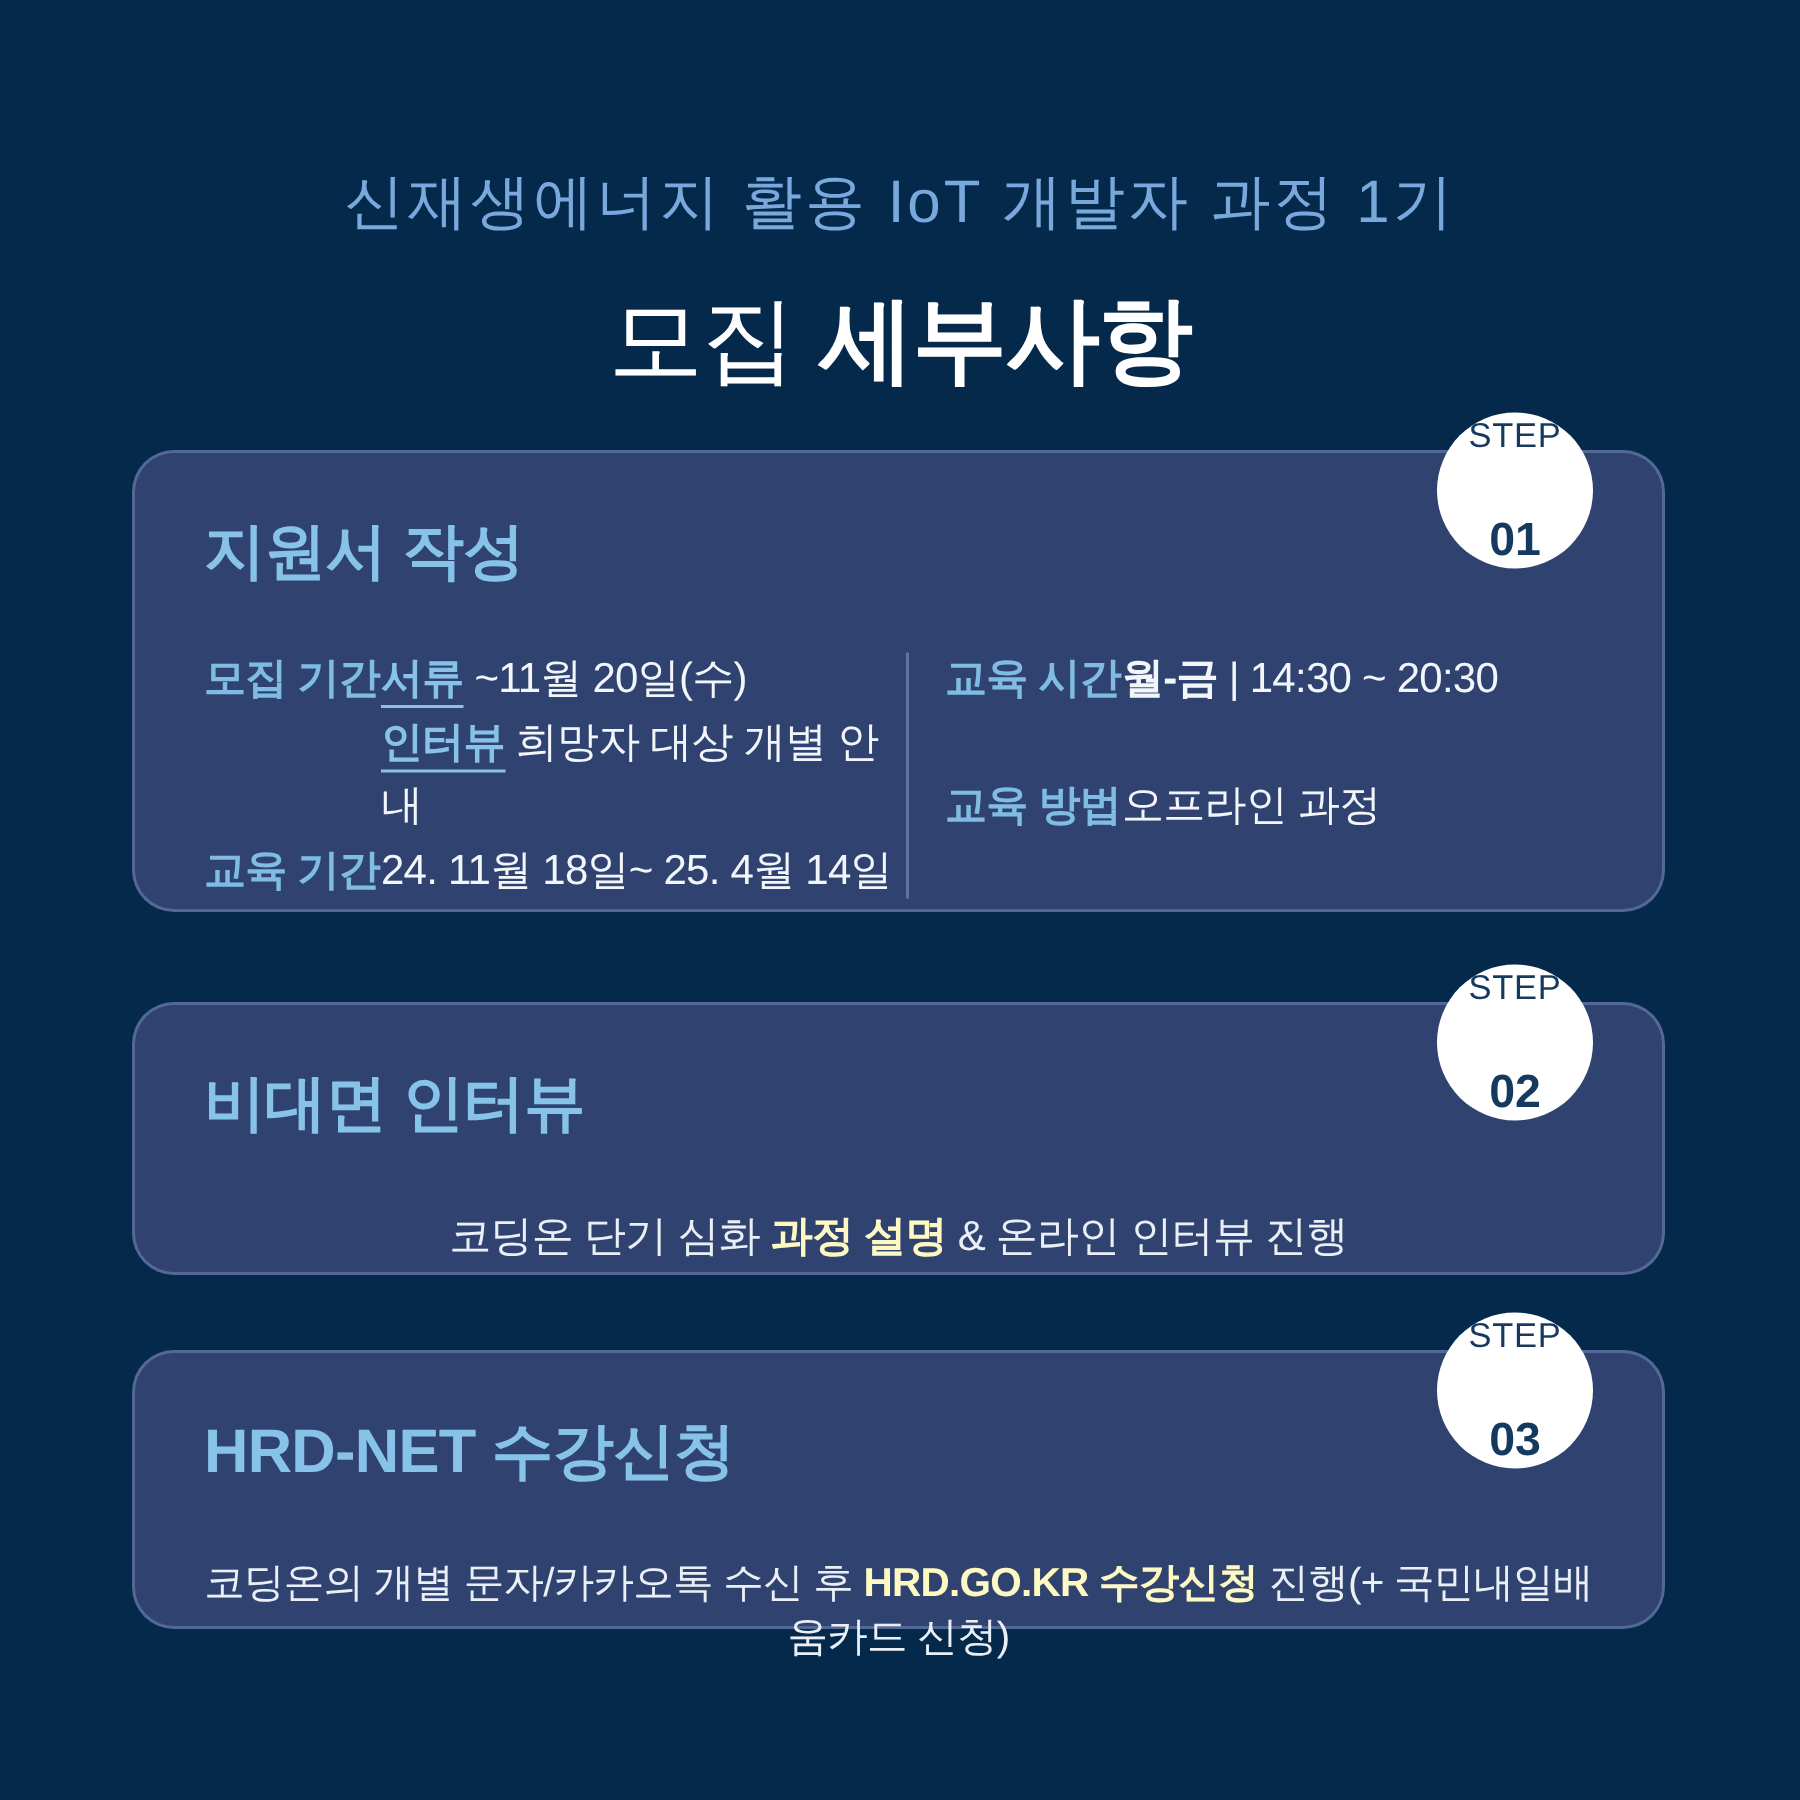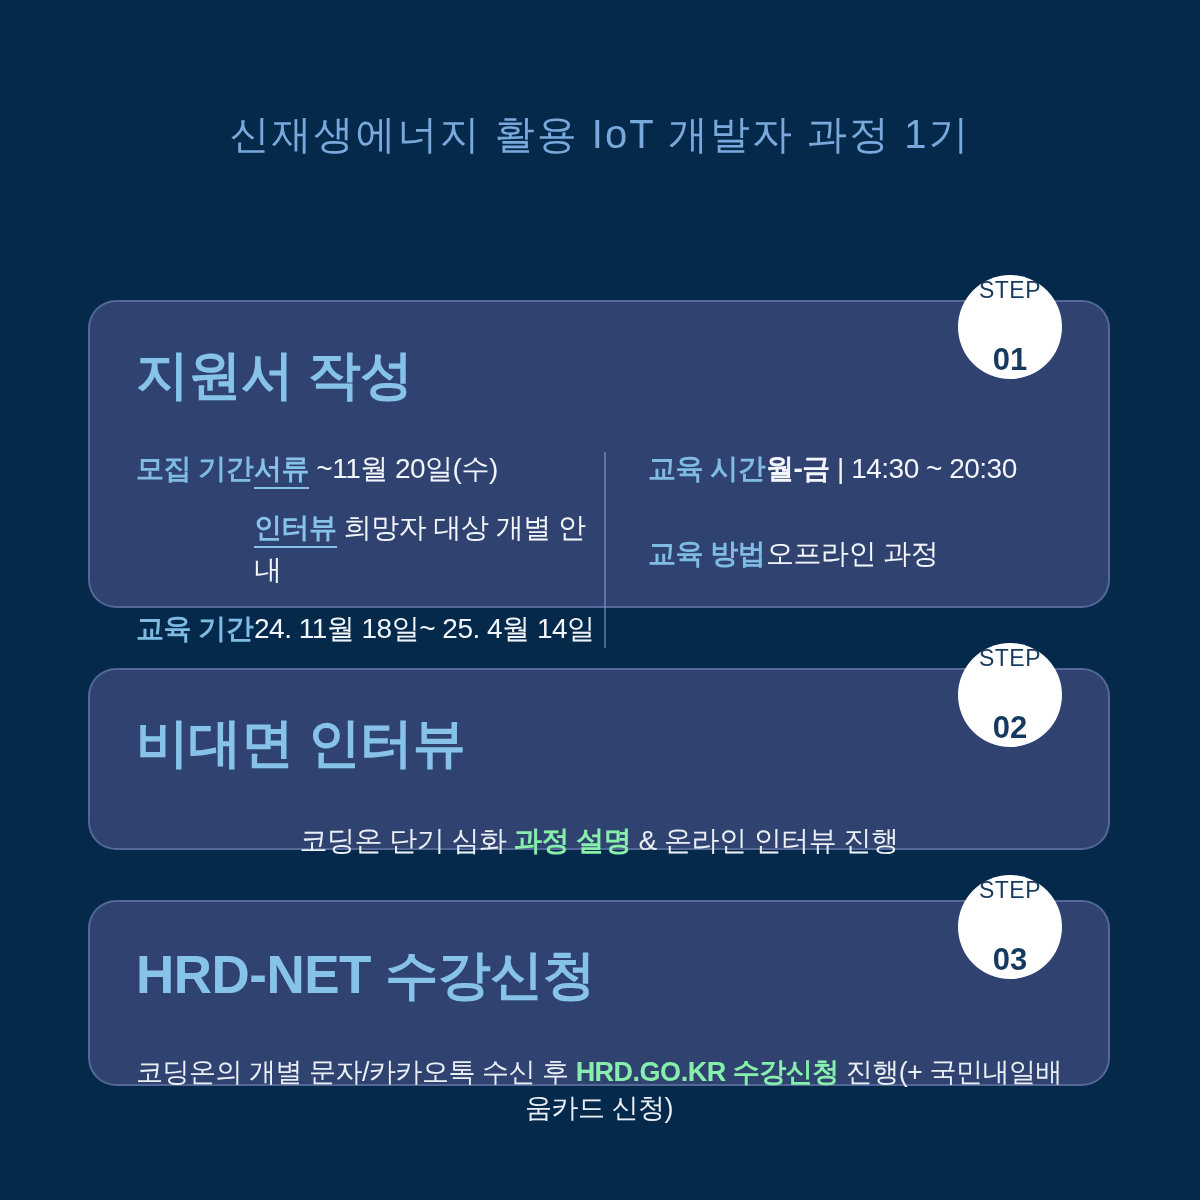--- a/index.html
+++ b/index.html
@@ -125,6 +125,9 @@
 
   <div class="header">
     <div class="subtitle">신재생에너지 활용 IoT 개발자 과정 1기</div>
+    <div class="main-title">
+      <span class="t-regular">모집 </span><span class="t-bold">세부사항</span>
+    </div>
   </div>
 
   <div class="cards">

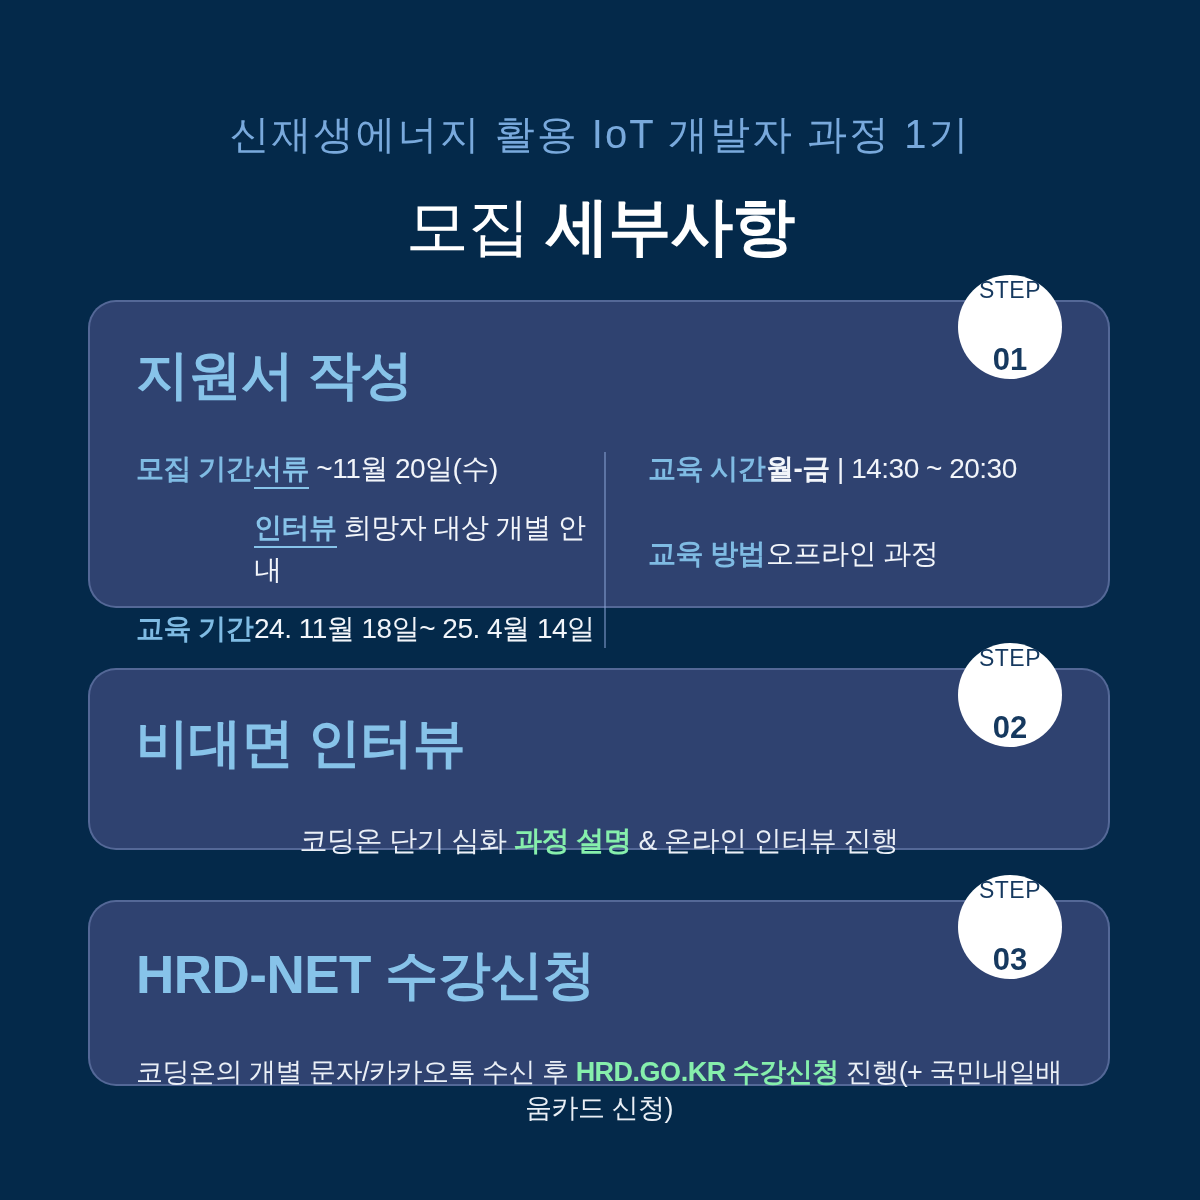--- a/index.html
+++ b/index.html
@@ -44,7 +44,7 @@
   .card-3 { height: 186px; }
 
   .card-title {
-    font-size: 53px;
+    font-size: 41px;
     font-weight: 800;
     color: #87c3e9;
     letter-spacing: -0.5px;

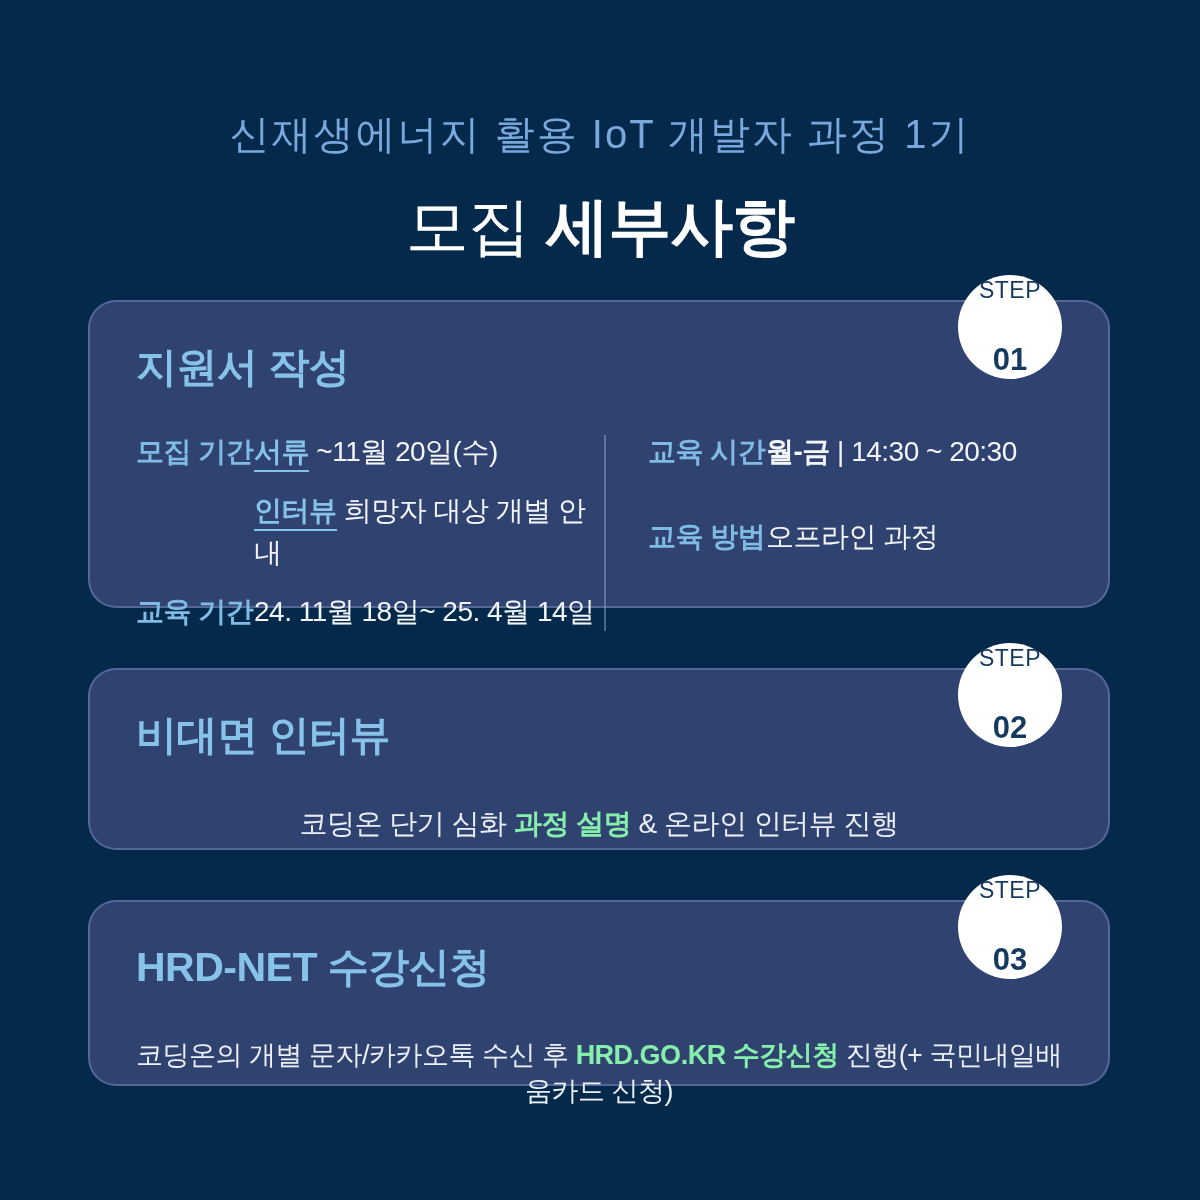--- a/index.html
+++ b/index.html
@@ -86,7 +86,7 @@
     background: rgba(140, 165, 215, 0.5);
     margin: 4px 0 2px 0;
   }
-  .info-col-right { flex: 1; padding-left: 42px; }
+  .info-col-right { flex: 1; padding-left: 24px; }
 
   .info-row { display: flex; align-items: center; font-size: 28px; line-height: 1.48; }
   .info-row + .info-row { margin-top: 18px; }

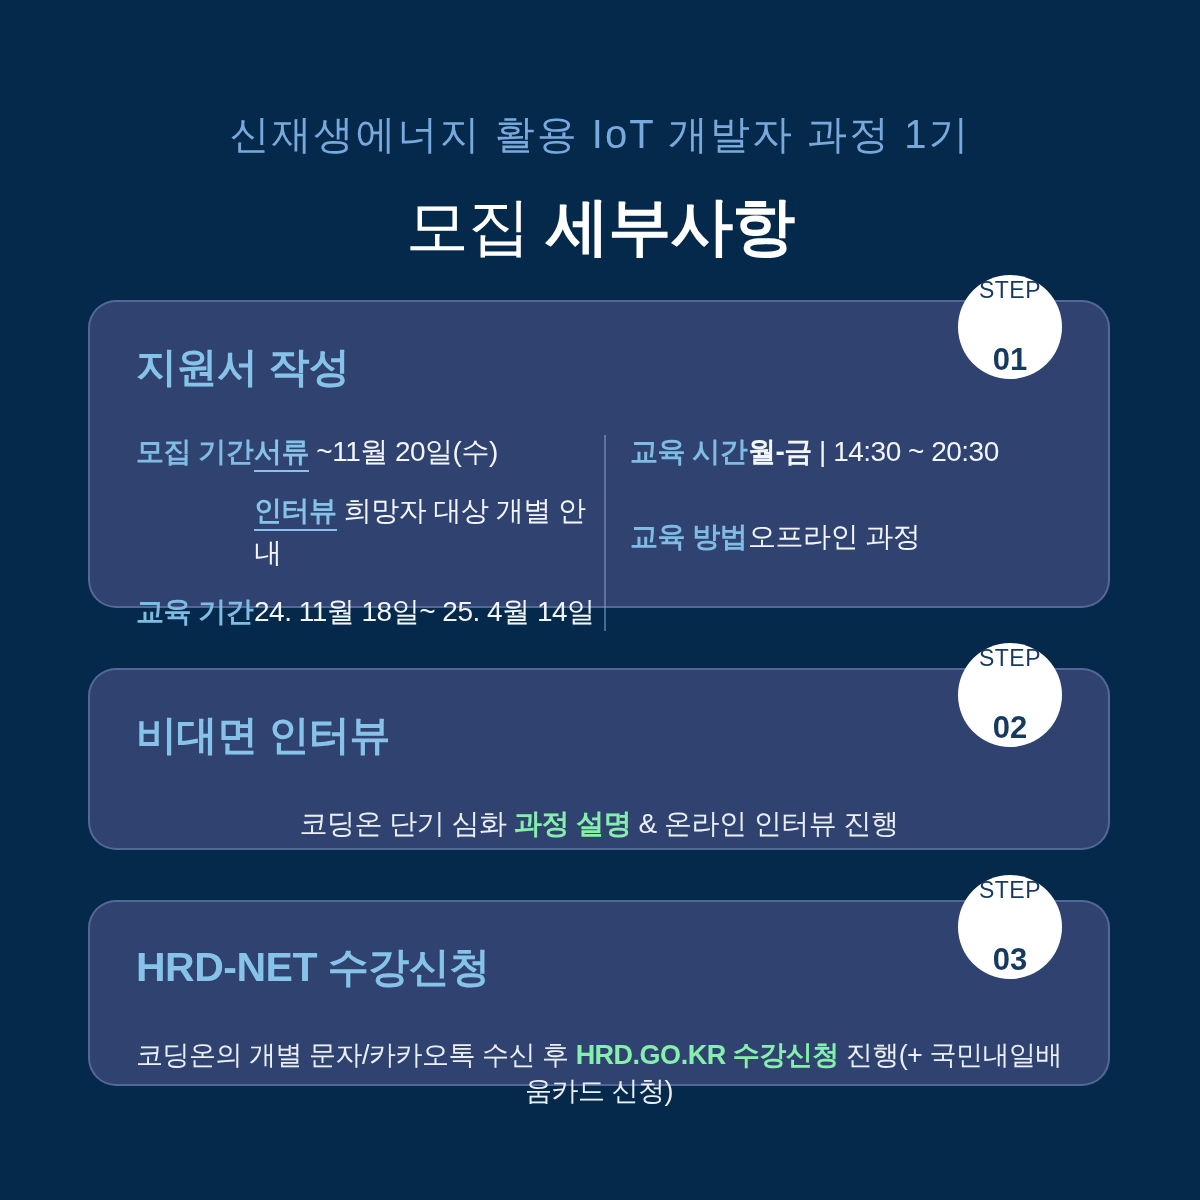--- a/index.html
+++ b/index.html
@@ -89,7 +89,7 @@
   .info-col-right { flex: 1; padding-left: 24px; }
 
   .info-row { display: flex; align-items: center; font-size: 28px; line-height: 1.48; }
-  .info-row + .info-row { margin-top: 18px; }
+  .info-row + .info-row { margin-top: 2px; }
   .info-label {
     min-width: 118px;
     font-weight: 800;

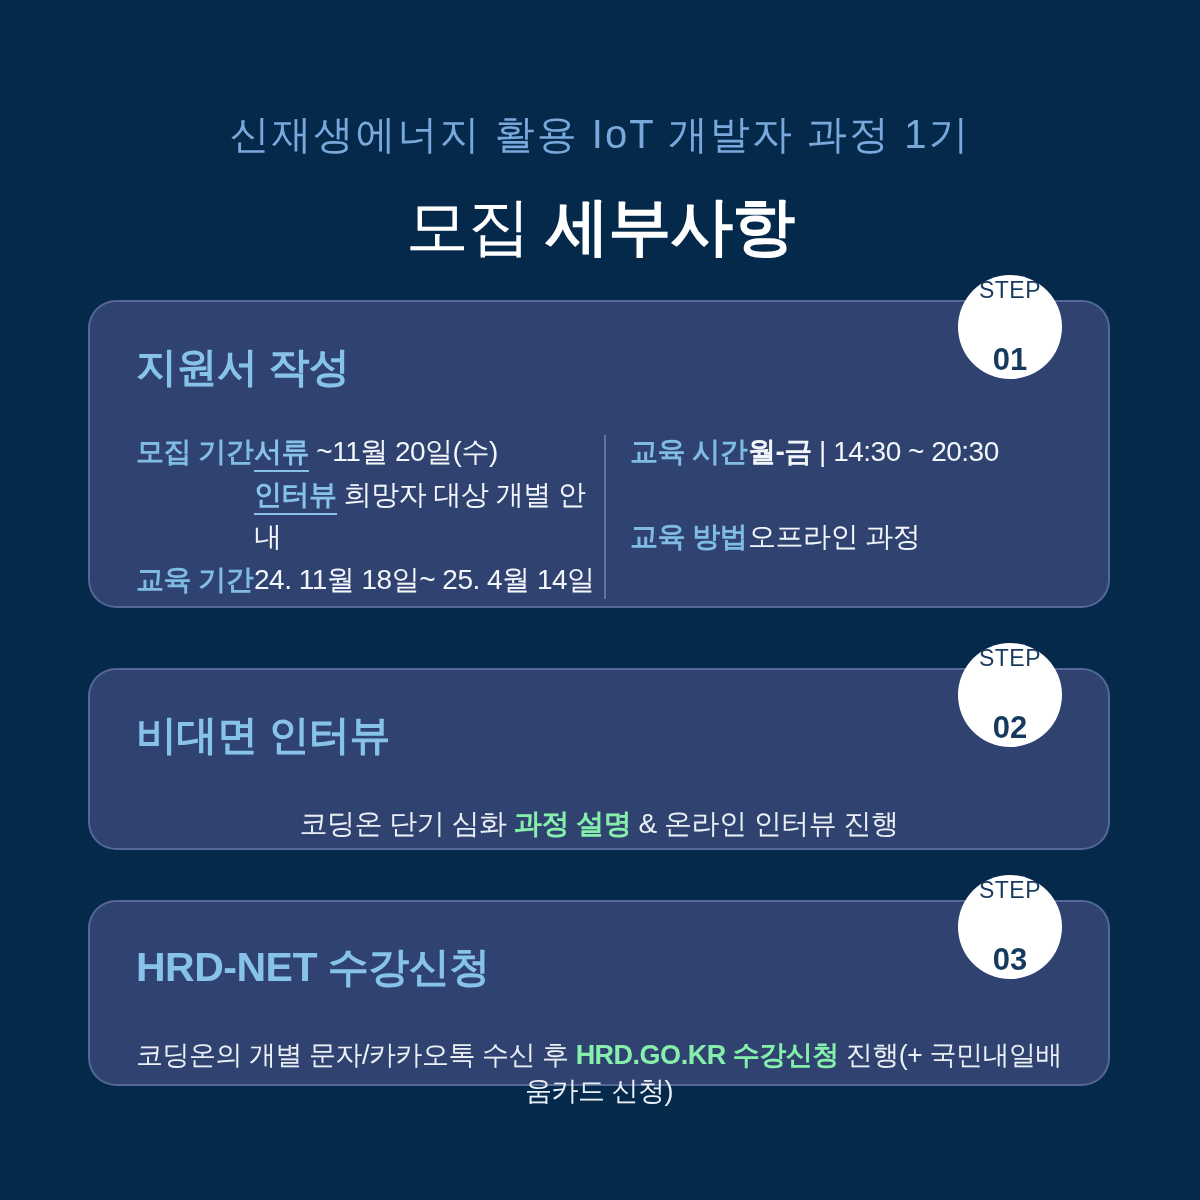--- a/index.html
+++ b/index.html
@@ -116,7 +116,7 @@
     letter-spacing: -0.5px;
   }
   .card-3 .card-desc { font-size: 27px; }
-  .d-bold { font-weight: 800; color: #86efac; }
+  .d-bold { font-weight: 800; color: #fef9c3; }
 </style>
 </head>
 <body>

